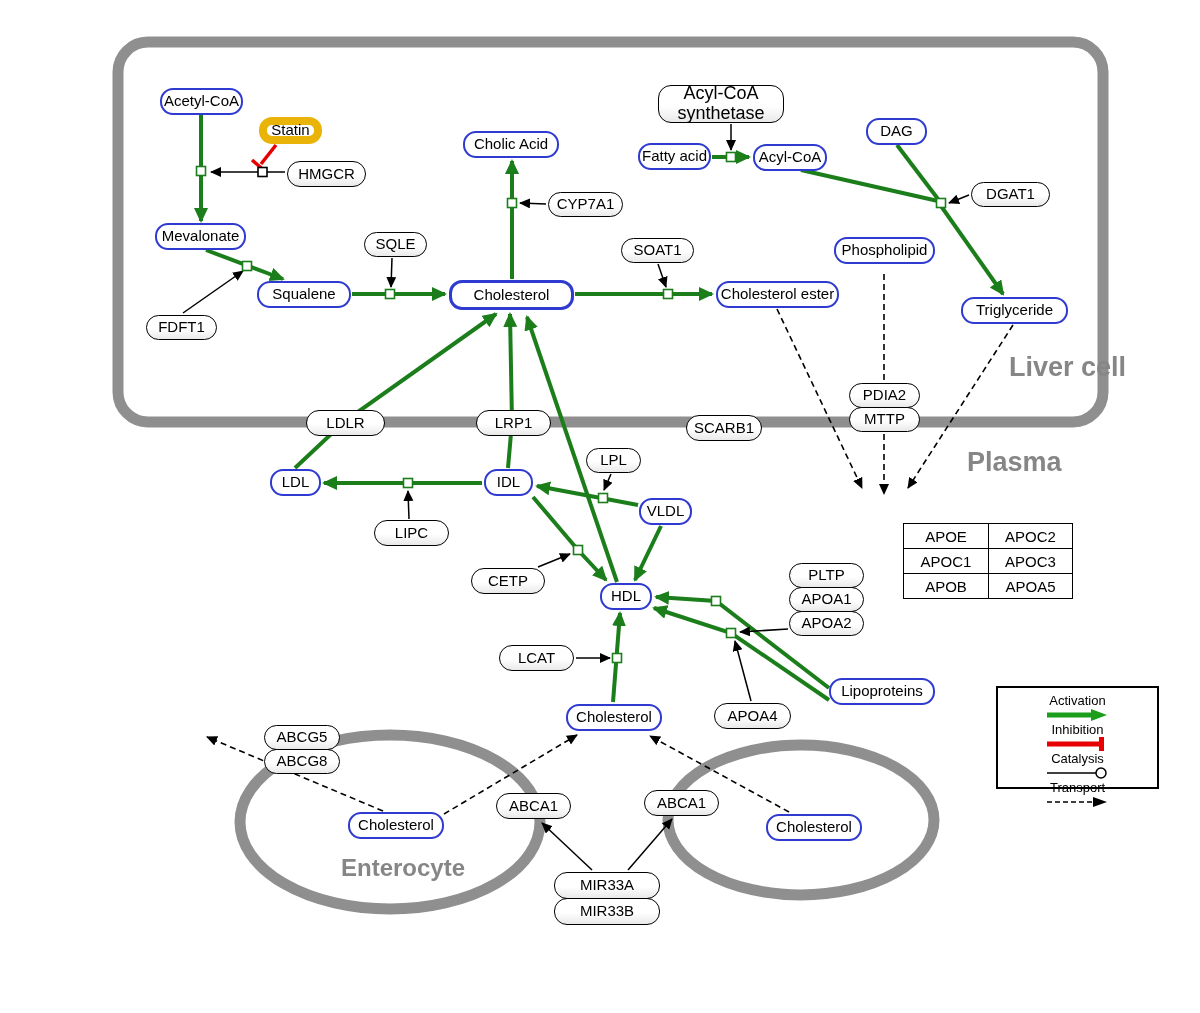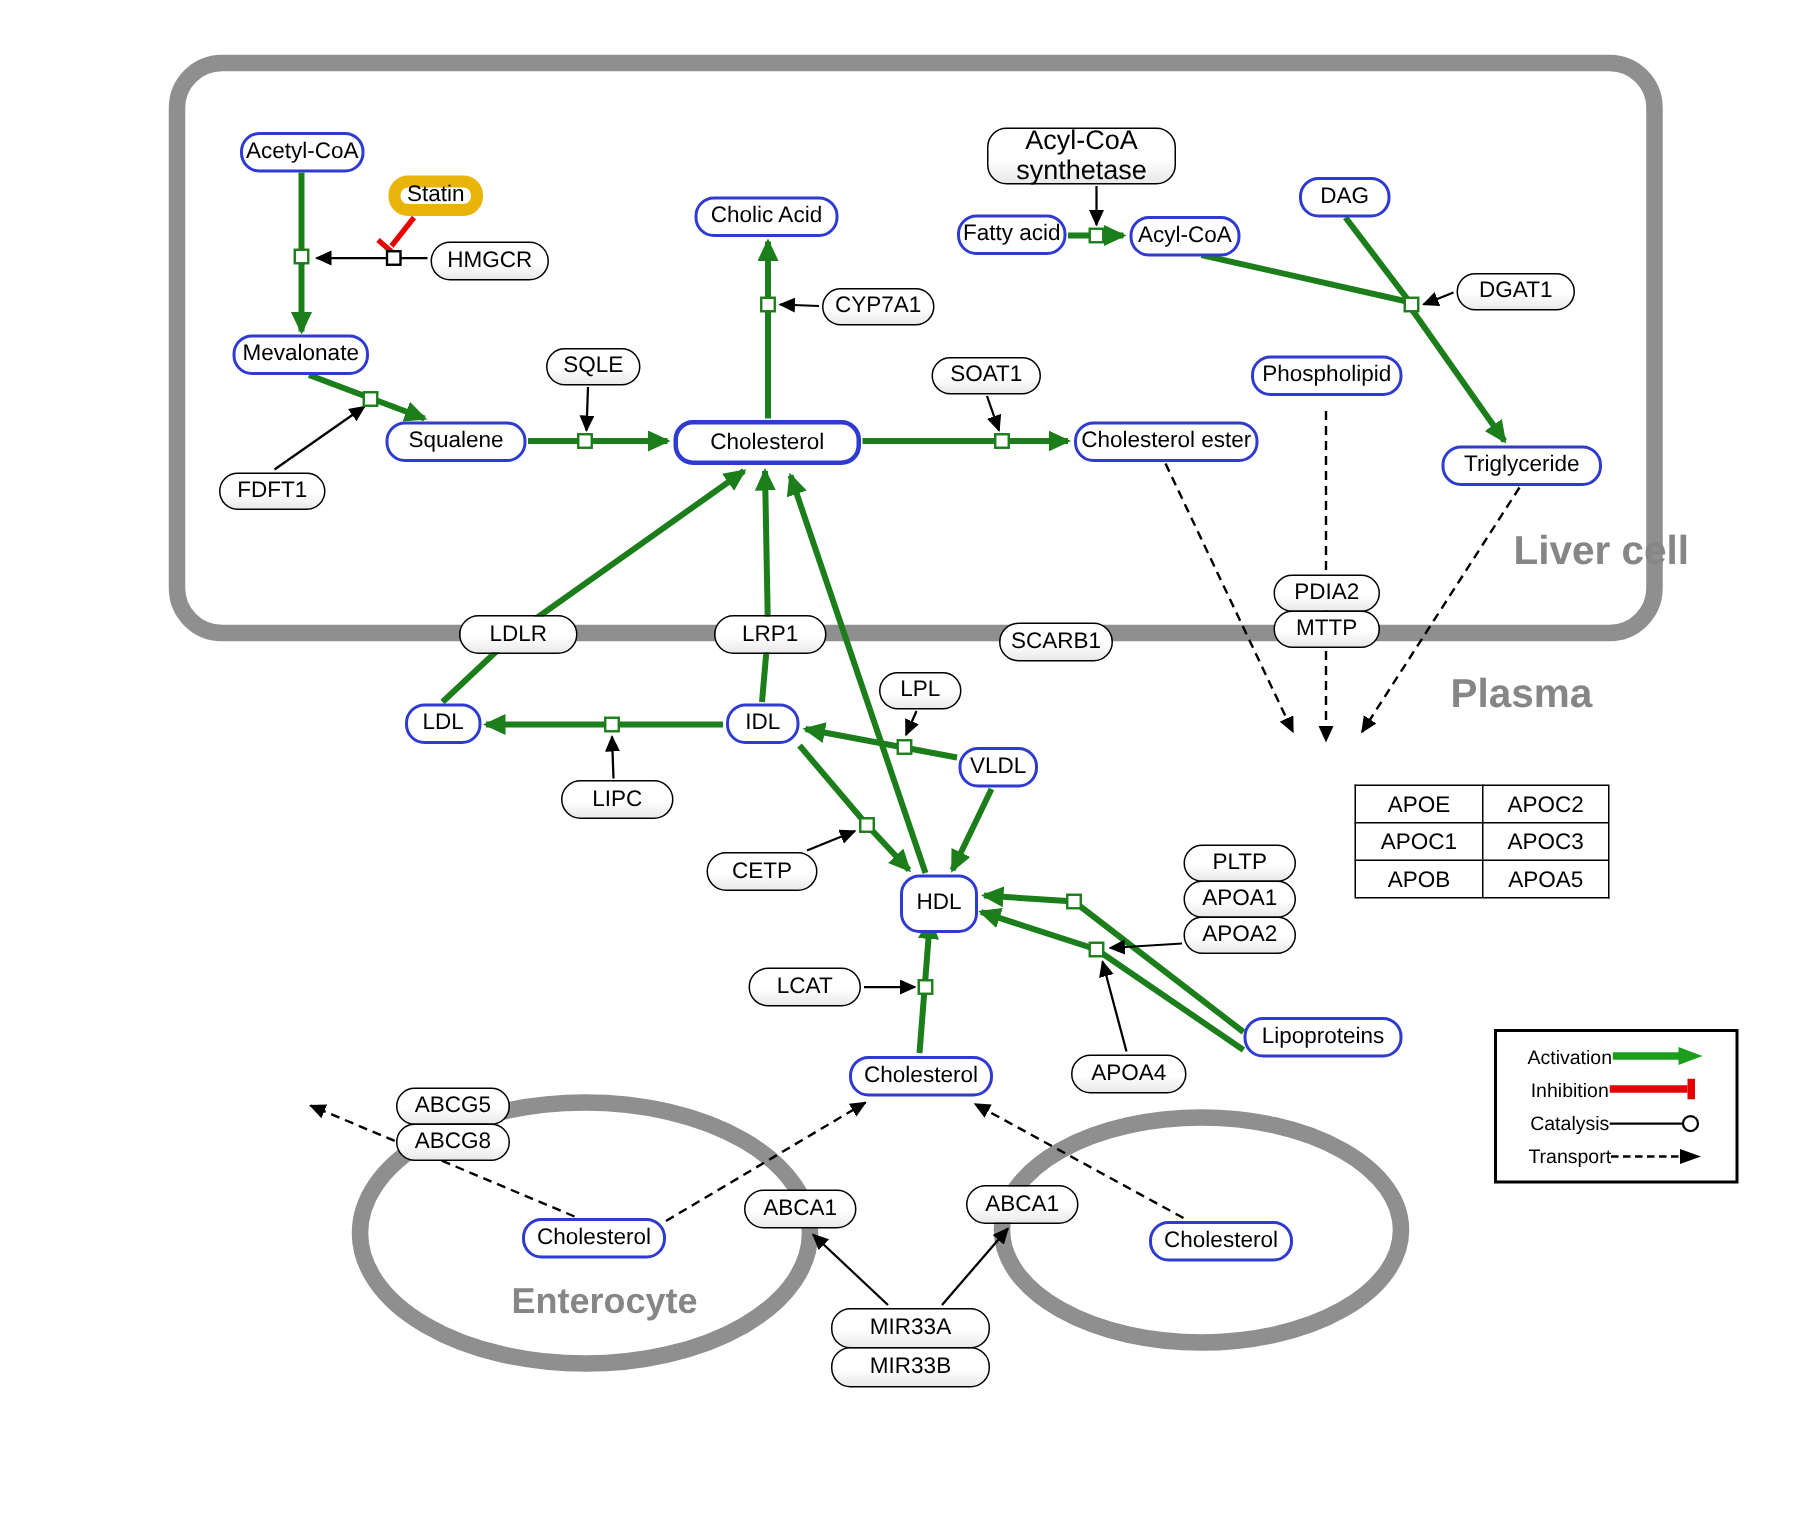--- a/index.html
+++ b/index.html
@@ -147,7 +147,7 @@
   <div class="box gene" style="left:971px;top:182px;width:79px;height:25px">DGAT1</div>
   <div class="box gene" style="left:306px;top:410px;width:79px;height:26px">LDLR</div>
   <div class="box gene" style="left:476px;top:410px;width:75px;height:26px">LRP1</div>
-  <div class="box gene" style="left:666px;top:415px;width:76px;height:26px">SCARB1</div>
+  <div class="box gene" style="left:686px;top:415px;width:76px;height:26px">SCARB1</div>
   <div class="box gene" style="left:849px;top:383px;width:71px;height:25px">PDIA2</div>
   <div class="box gene" style="left:849px;top:407px;width:71px;height:25px">MTTP</div>
   <div class="box gene" style="left:374px;top:520px;width:75px;height:26px">LIPC</div>

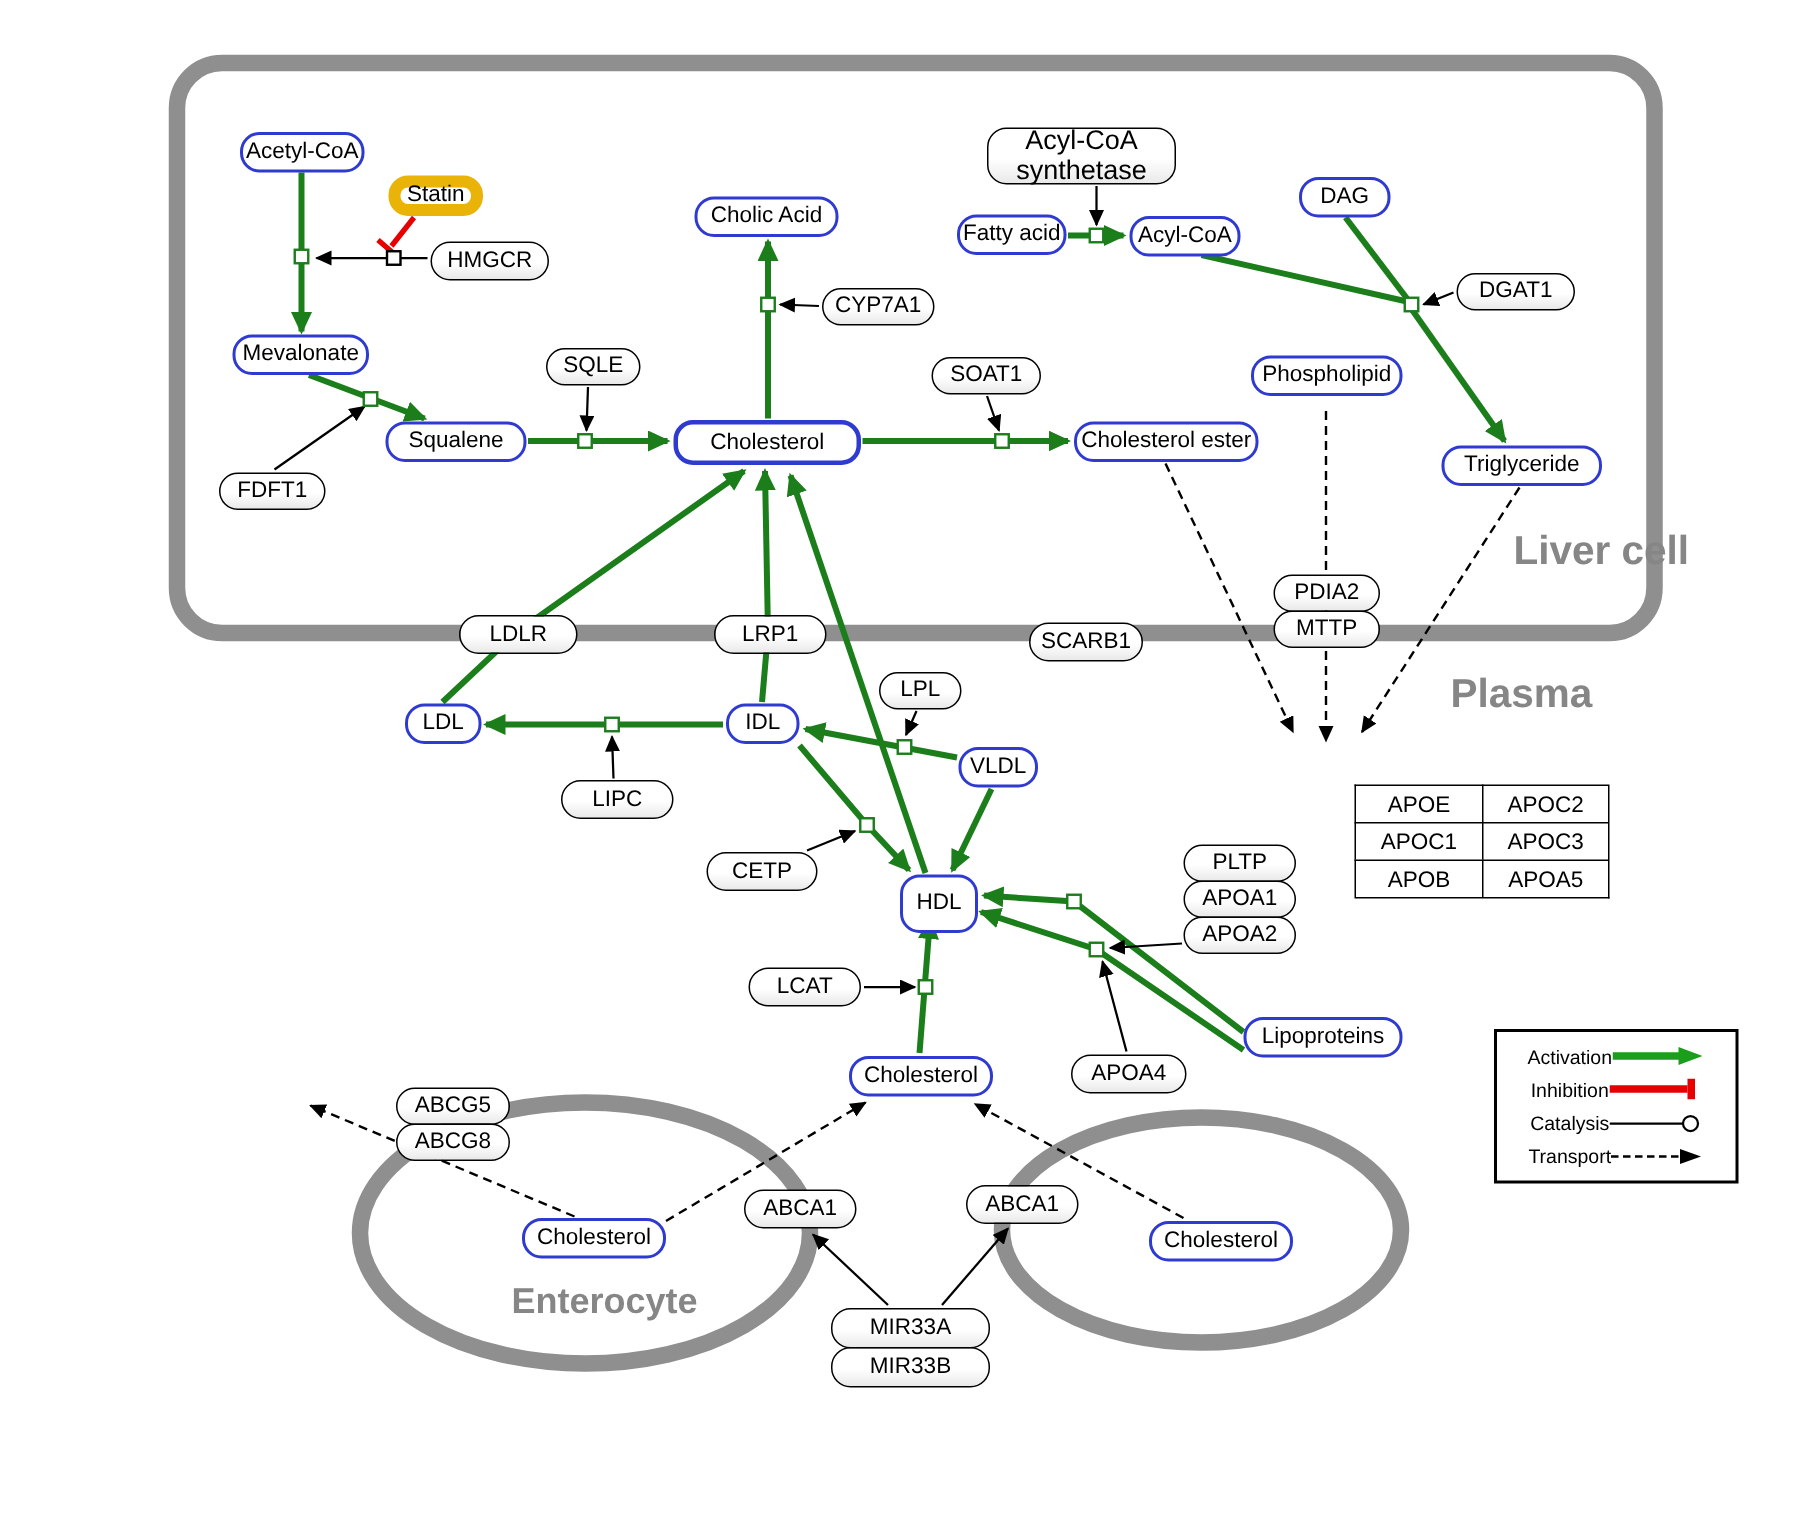--- a/index.html
+++ b/index.html
@@ -130,7 +130,7 @@
   <div class="box entity" style="left:270px;top:469px;width:51px;height:27px">LDL</div>
   <div class="box entity" style="left:484px;top:469px;width:49px;height:27px">IDL</div>
   <div class="box entity" style="left:639px;top:498px;width:53px;height:27px">VLDL</div>
-  <div class="box entity" style="left:600px;top:583px;width:52px;height:39px">HDL</div>
+  <div class="box entity" style="left:600px;top:583px;width:52px;height:27px">HDL</div>
   <div class="box entity" style="left:829px;top:678px;width:106px;height:27px">Lipoproteins</div>
   <div class="box entity" style="left:566px;top:704px;width:96px;height:27px">Cholesterol</div>
   <div class="box entity" style="left:348px;top:812px;width:96px;height:27px">Cholesterol</div>

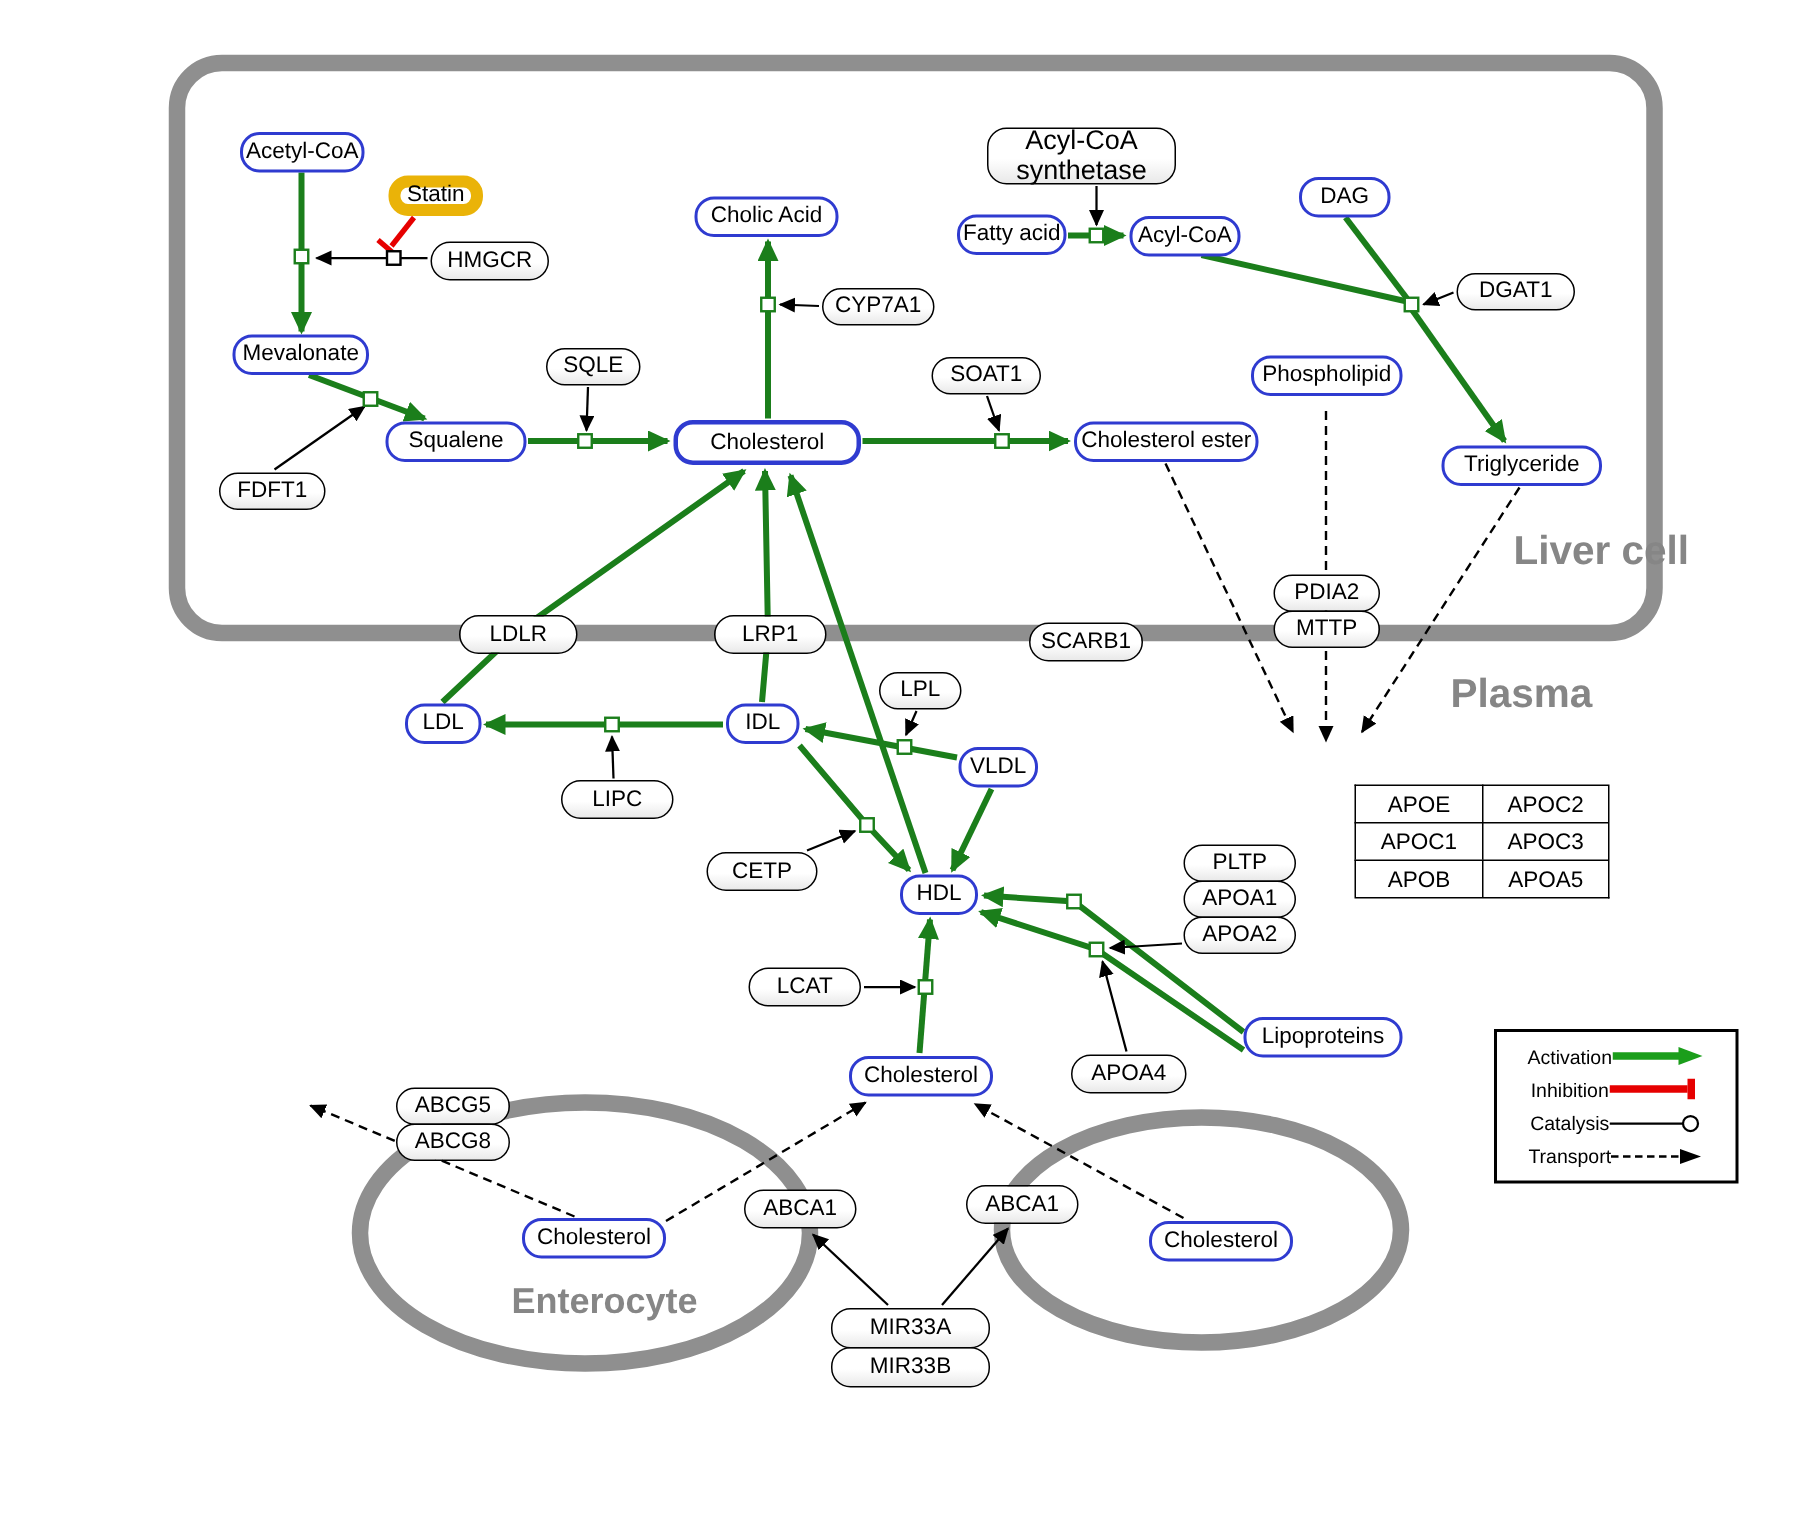--- a/index.html
+++ b/index.html
@@ -20,7 +20,7 @@
   .legend{position:absolute;left:996px;top:686px;width:163px;height:103px;border:2px solid #000;
           background:#fff;box-sizing:border-box;display:flex;flex-direction:column;
           justify-content:space-around;padding:5px 8px;}
-  .legend-row{display:flex;align-items:center;justify-content:center;font-size:13px;}
+  .legend-row{display:flex;align-items:center;justify-content:flex-end;font-size:13px;flex-direction:column;}
   .legend-row svg{flex:0 0 auto;}
 </style>
 </head>

